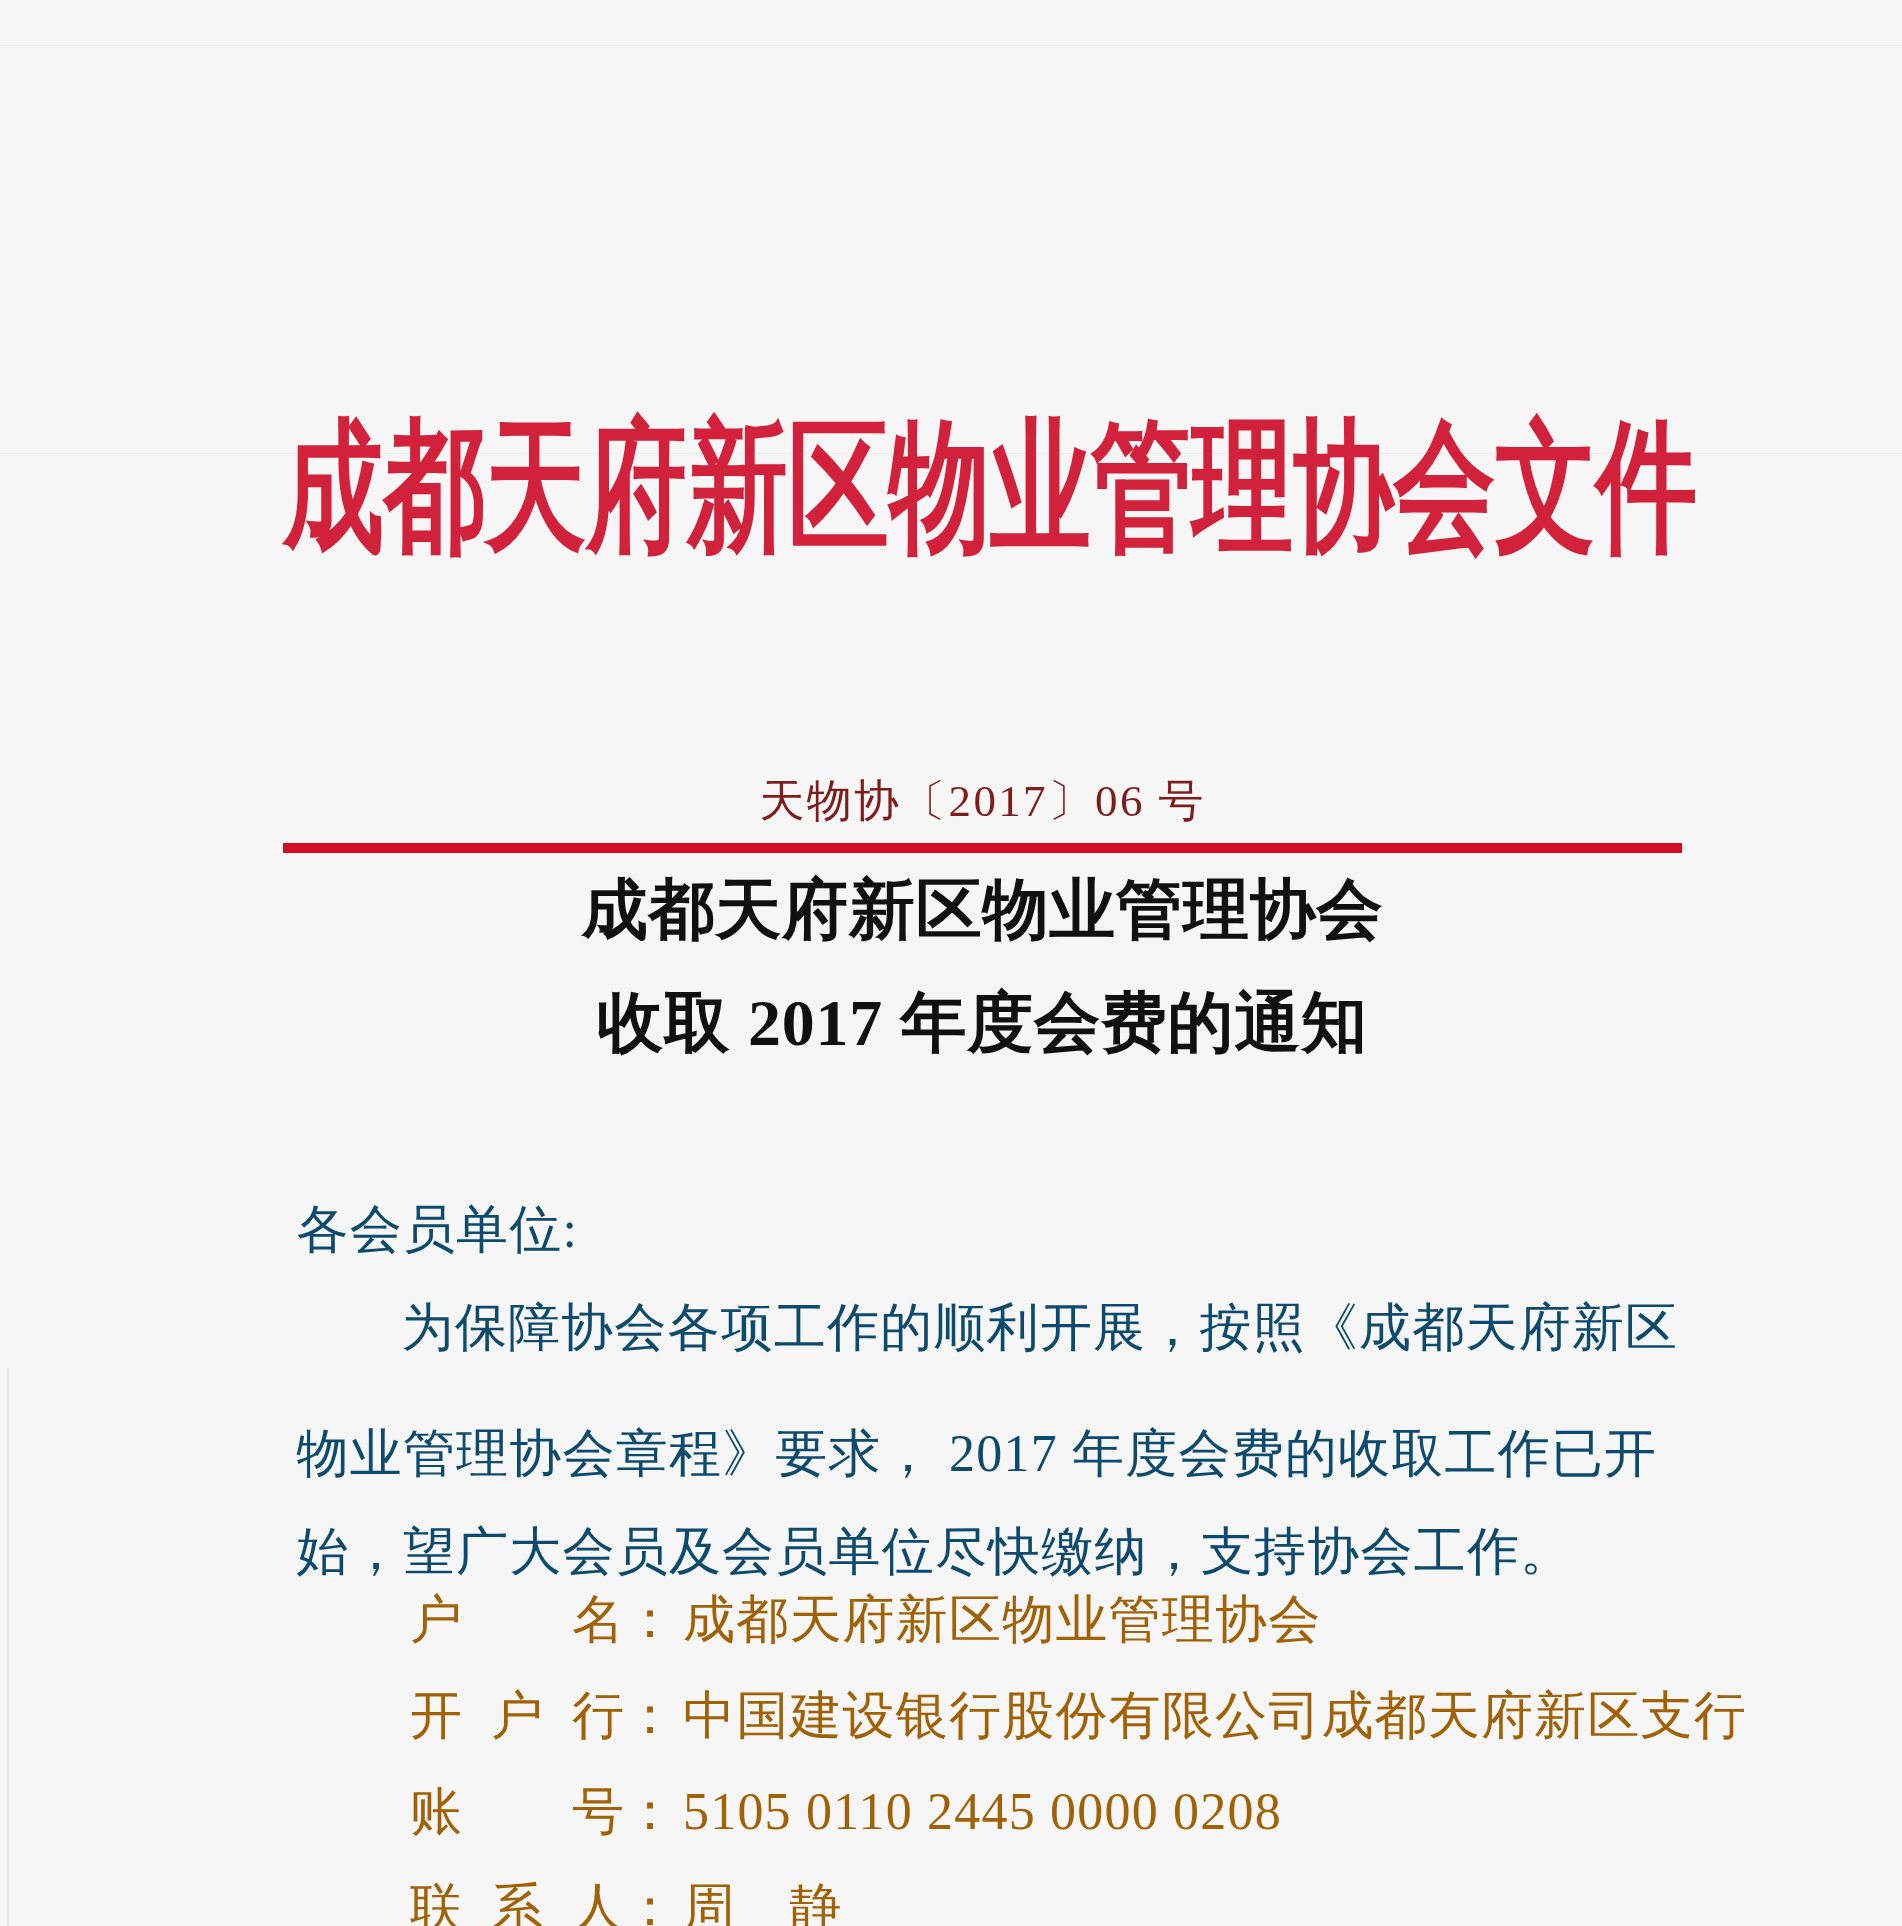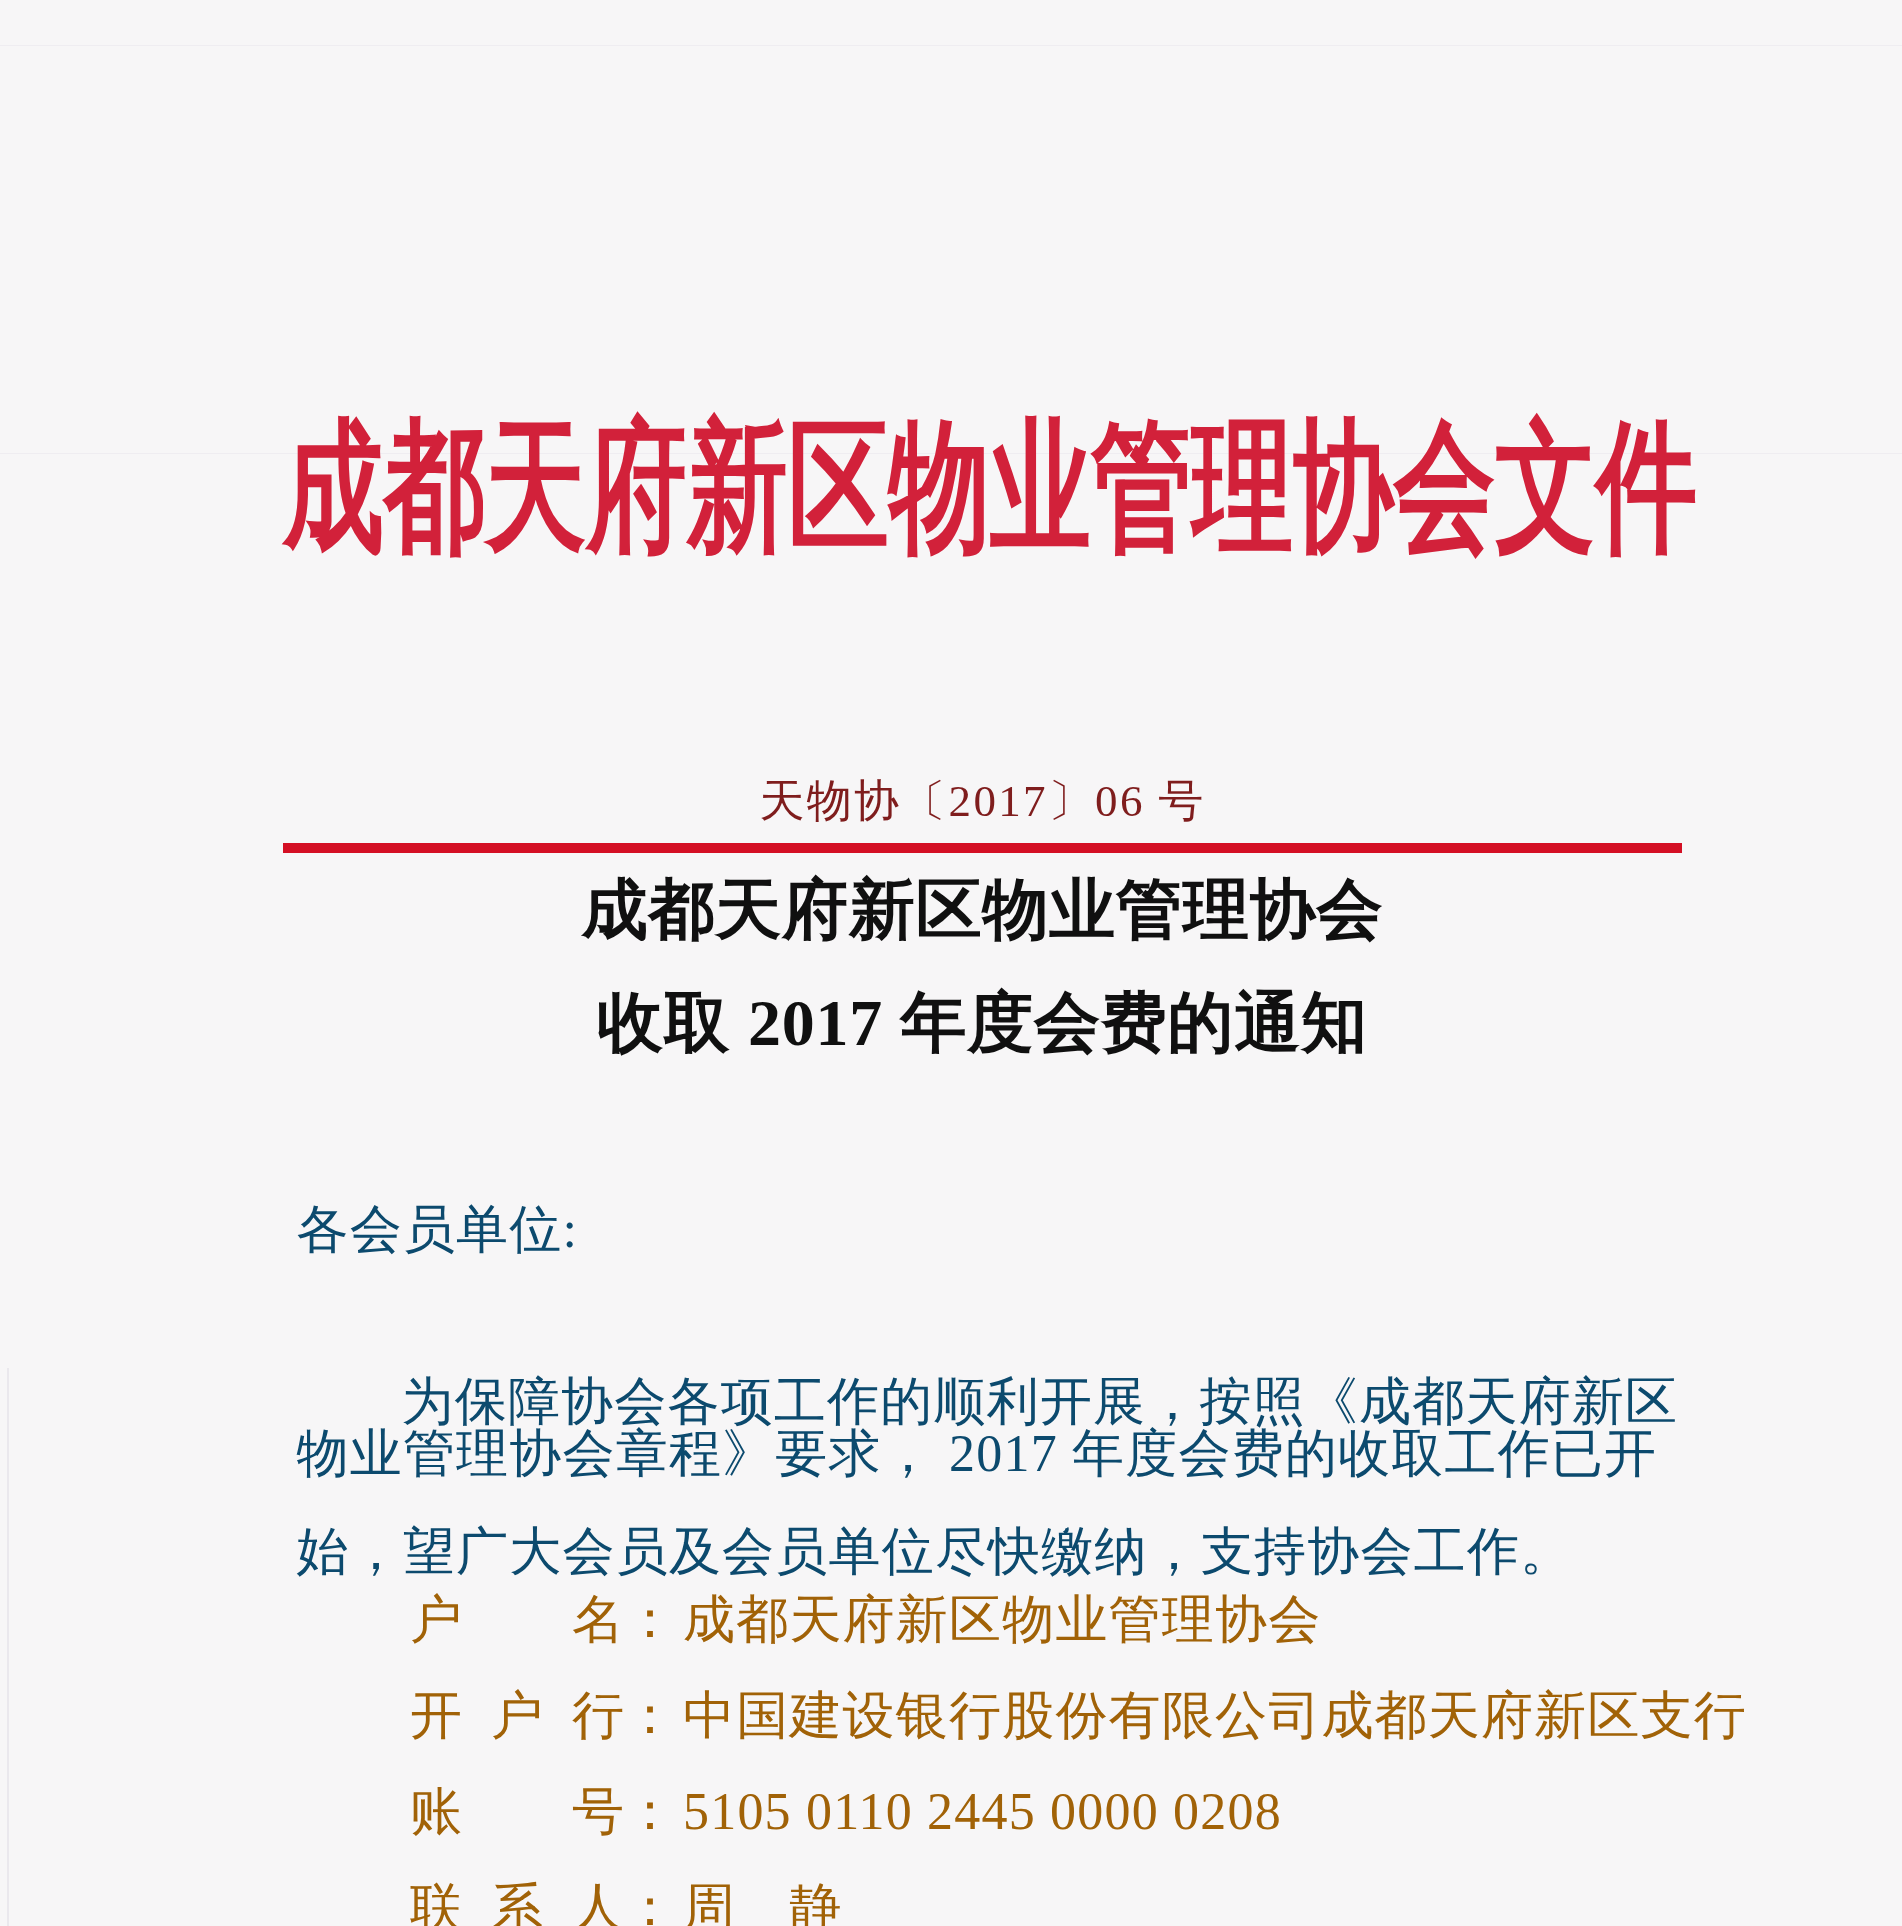--- a/index.html
+++ b/index.html
@@ -48,7 +48,7 @@
     white-space:nowrap;color:#0c4a6e;
   }
   .salutation{top:1204px;}
-  .para-l1{top:1376px;text-indent:105px;}
+  .para-l1{top:1302px;text-indent:105px;}
   .para-l2{top:1384px;margin-top:44px;}
   .para-l3{top:1526px;}
 

